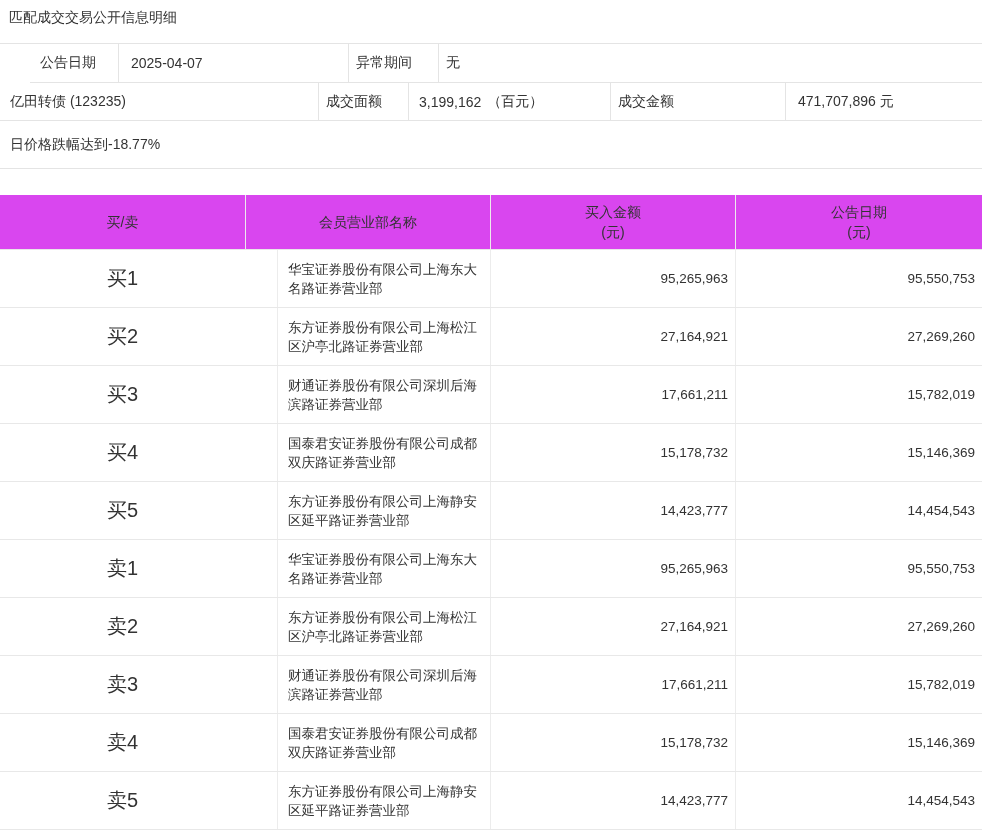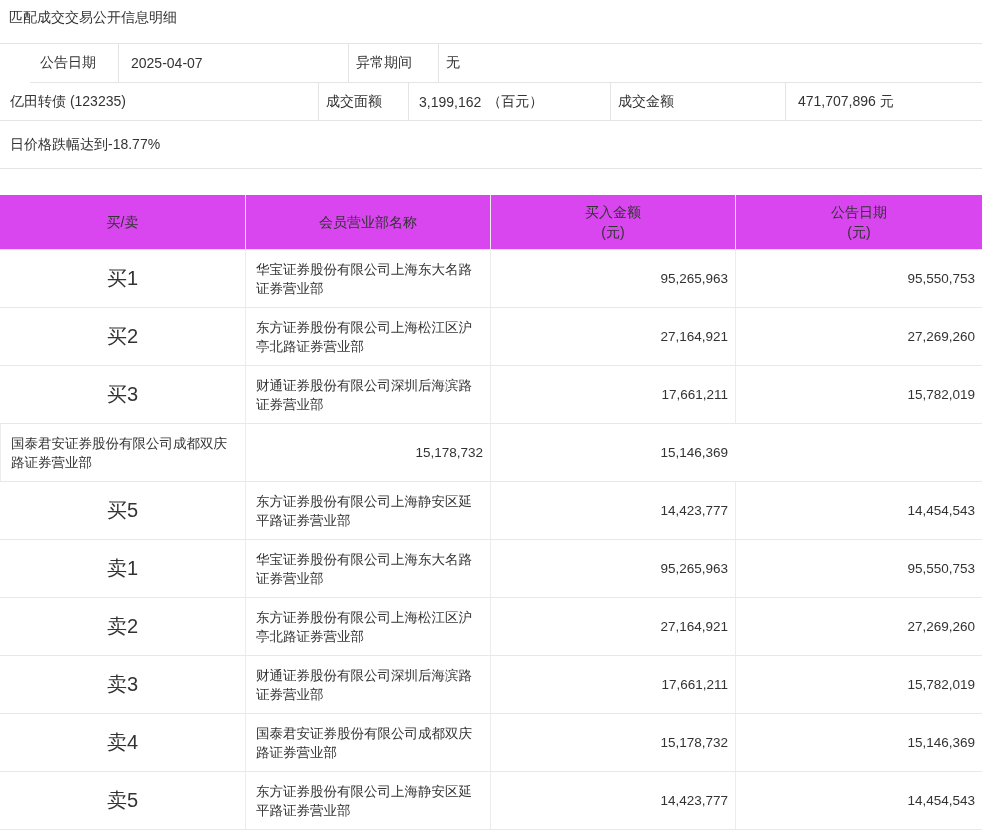--- a/index.html
+++ b/index.html
@@ -60,7 +60,7 @@
   }
   .trow > div { display: flex; align-items: center; }
   .cell-side { justify-content: center; font-size: 20px; }
-  .cell-member { padding: 0 10px; line-height: 19px; }
+  .cell-member { padding: 0 10px; line-height: 19px; margin-left: 32px; }
   .cell-amt { justify-content: flex-end; padding-right: 7px; }
 </style>
 </head>

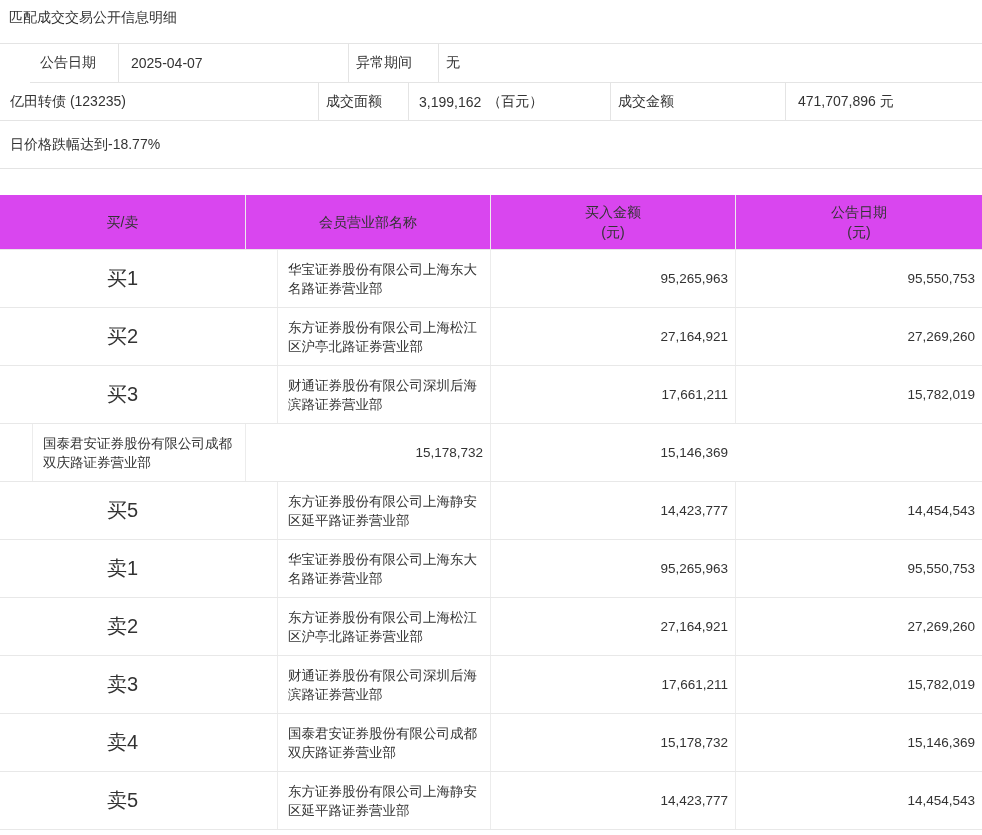--- a/index.html
+++ b/index.html
@@ -123,6 +123,7 @@
     <div class="cell-amt bl">15,782,019</div>
   </div>
   <div class="trow">
+    <div class="cell-side">买4</div>
     <div class="cell-member bl">国泰君安证券股份有限公司成都双庆路证券营业部</div>
     <div class="cell-amt bl">15,178,732</div>
     <div class="cell-amt bl">15,146,369</div>

